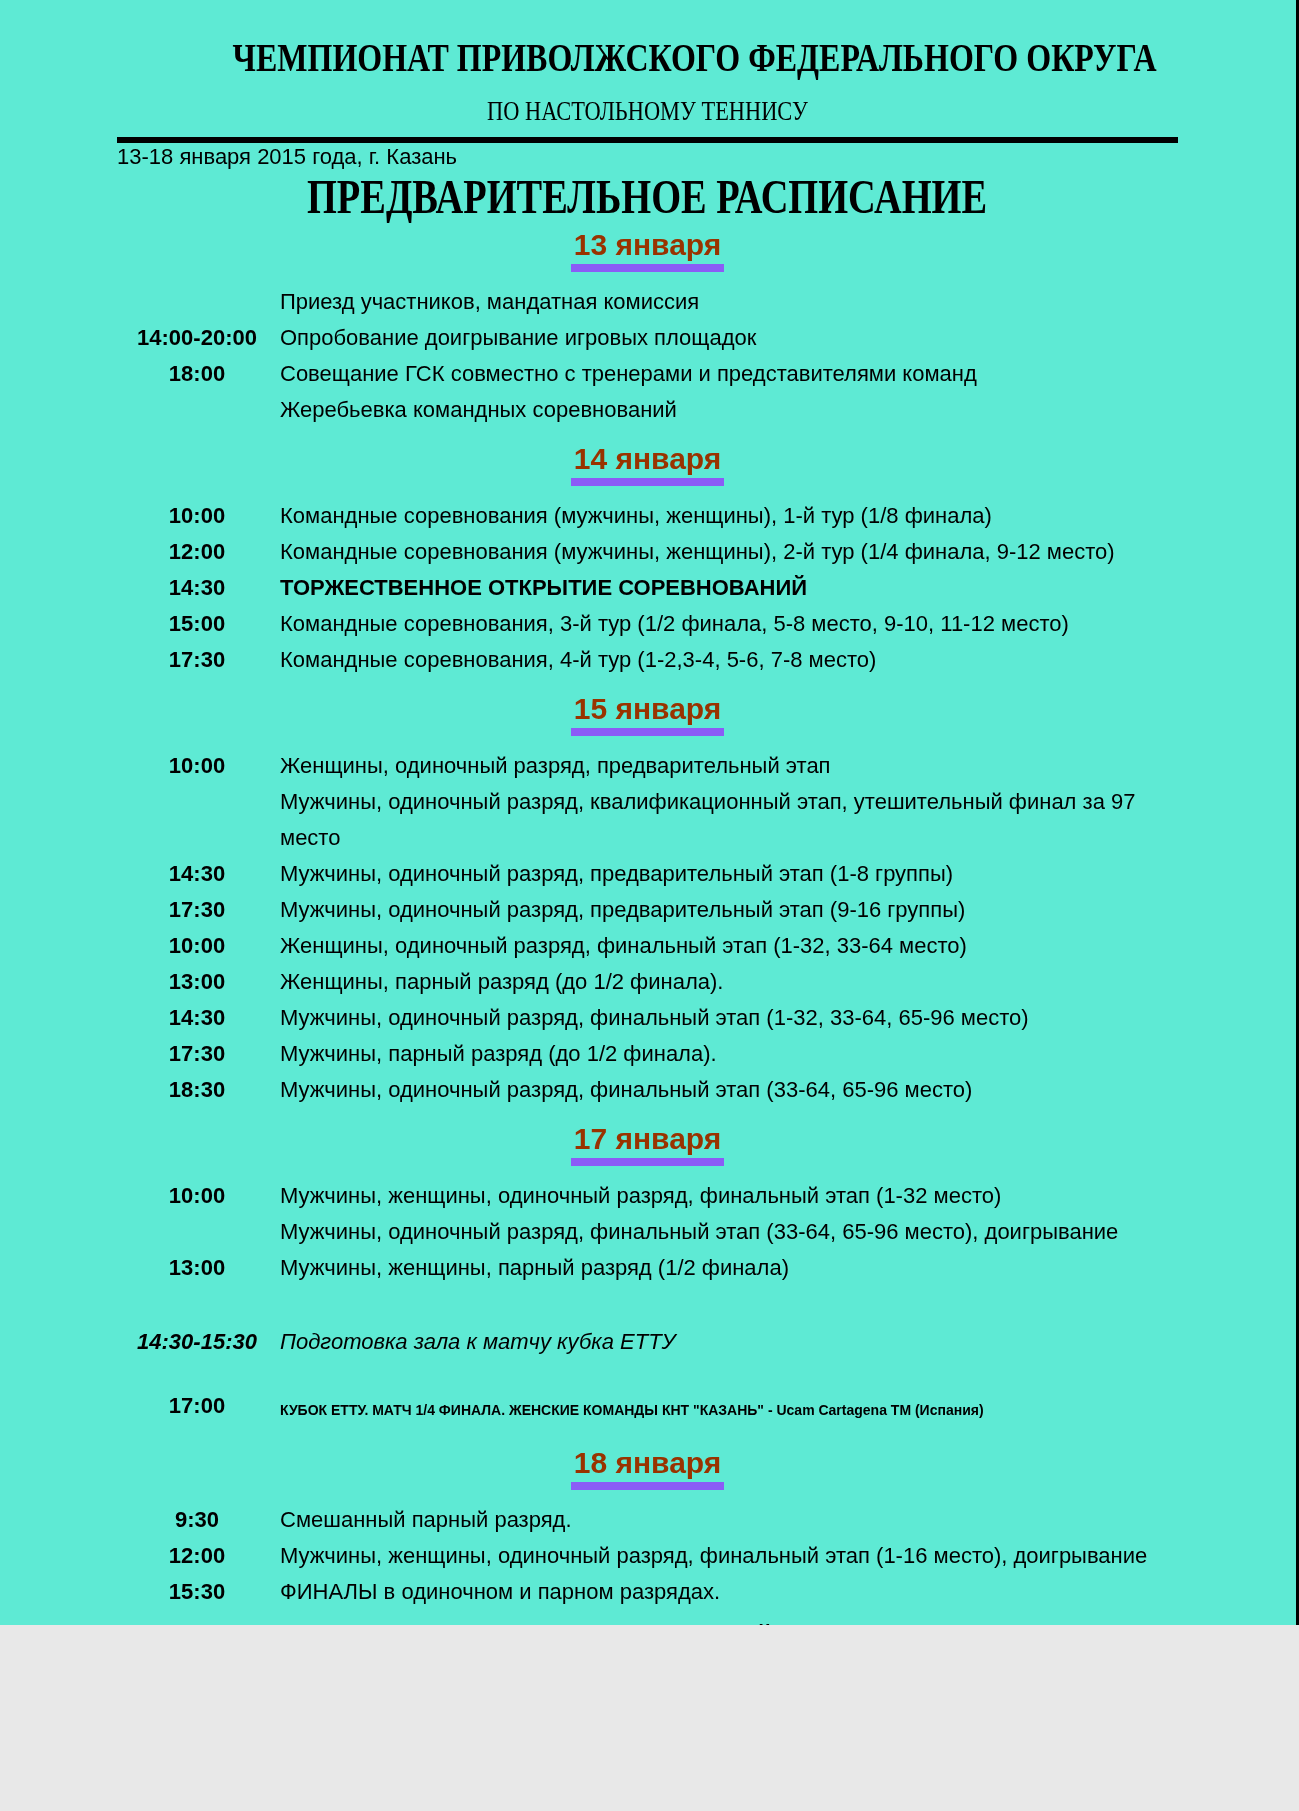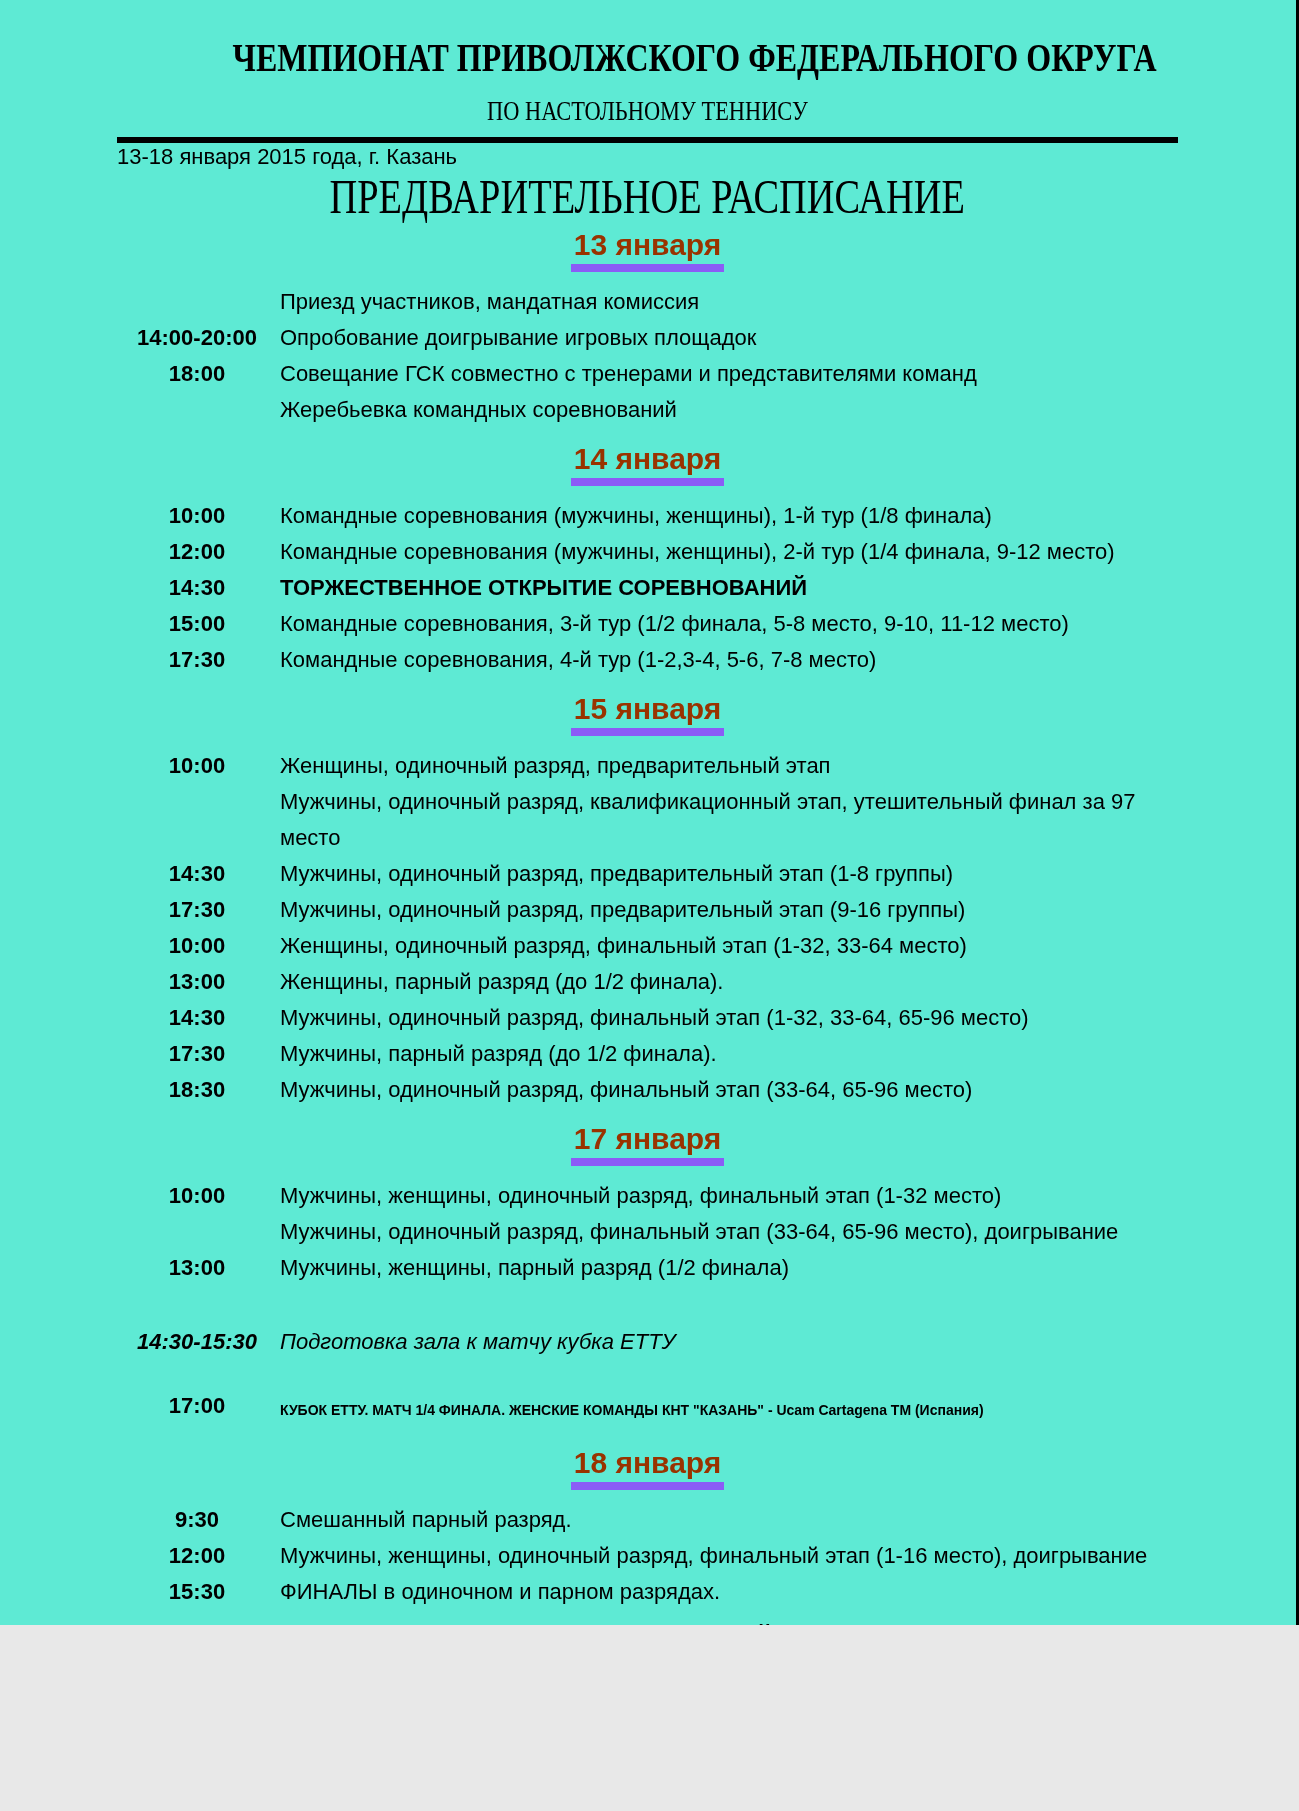--- a/index.html
+++ b/index.html
@@ -38,7 +38,7 @@
   .schedule-title {
     text-align:center;
     font-family:"Liberation Serif", serif;
-    font-weight:normal;
+    font-weight:bold;
     font-size:48px;
     line-height:1.05;
     margin-top:2px;

